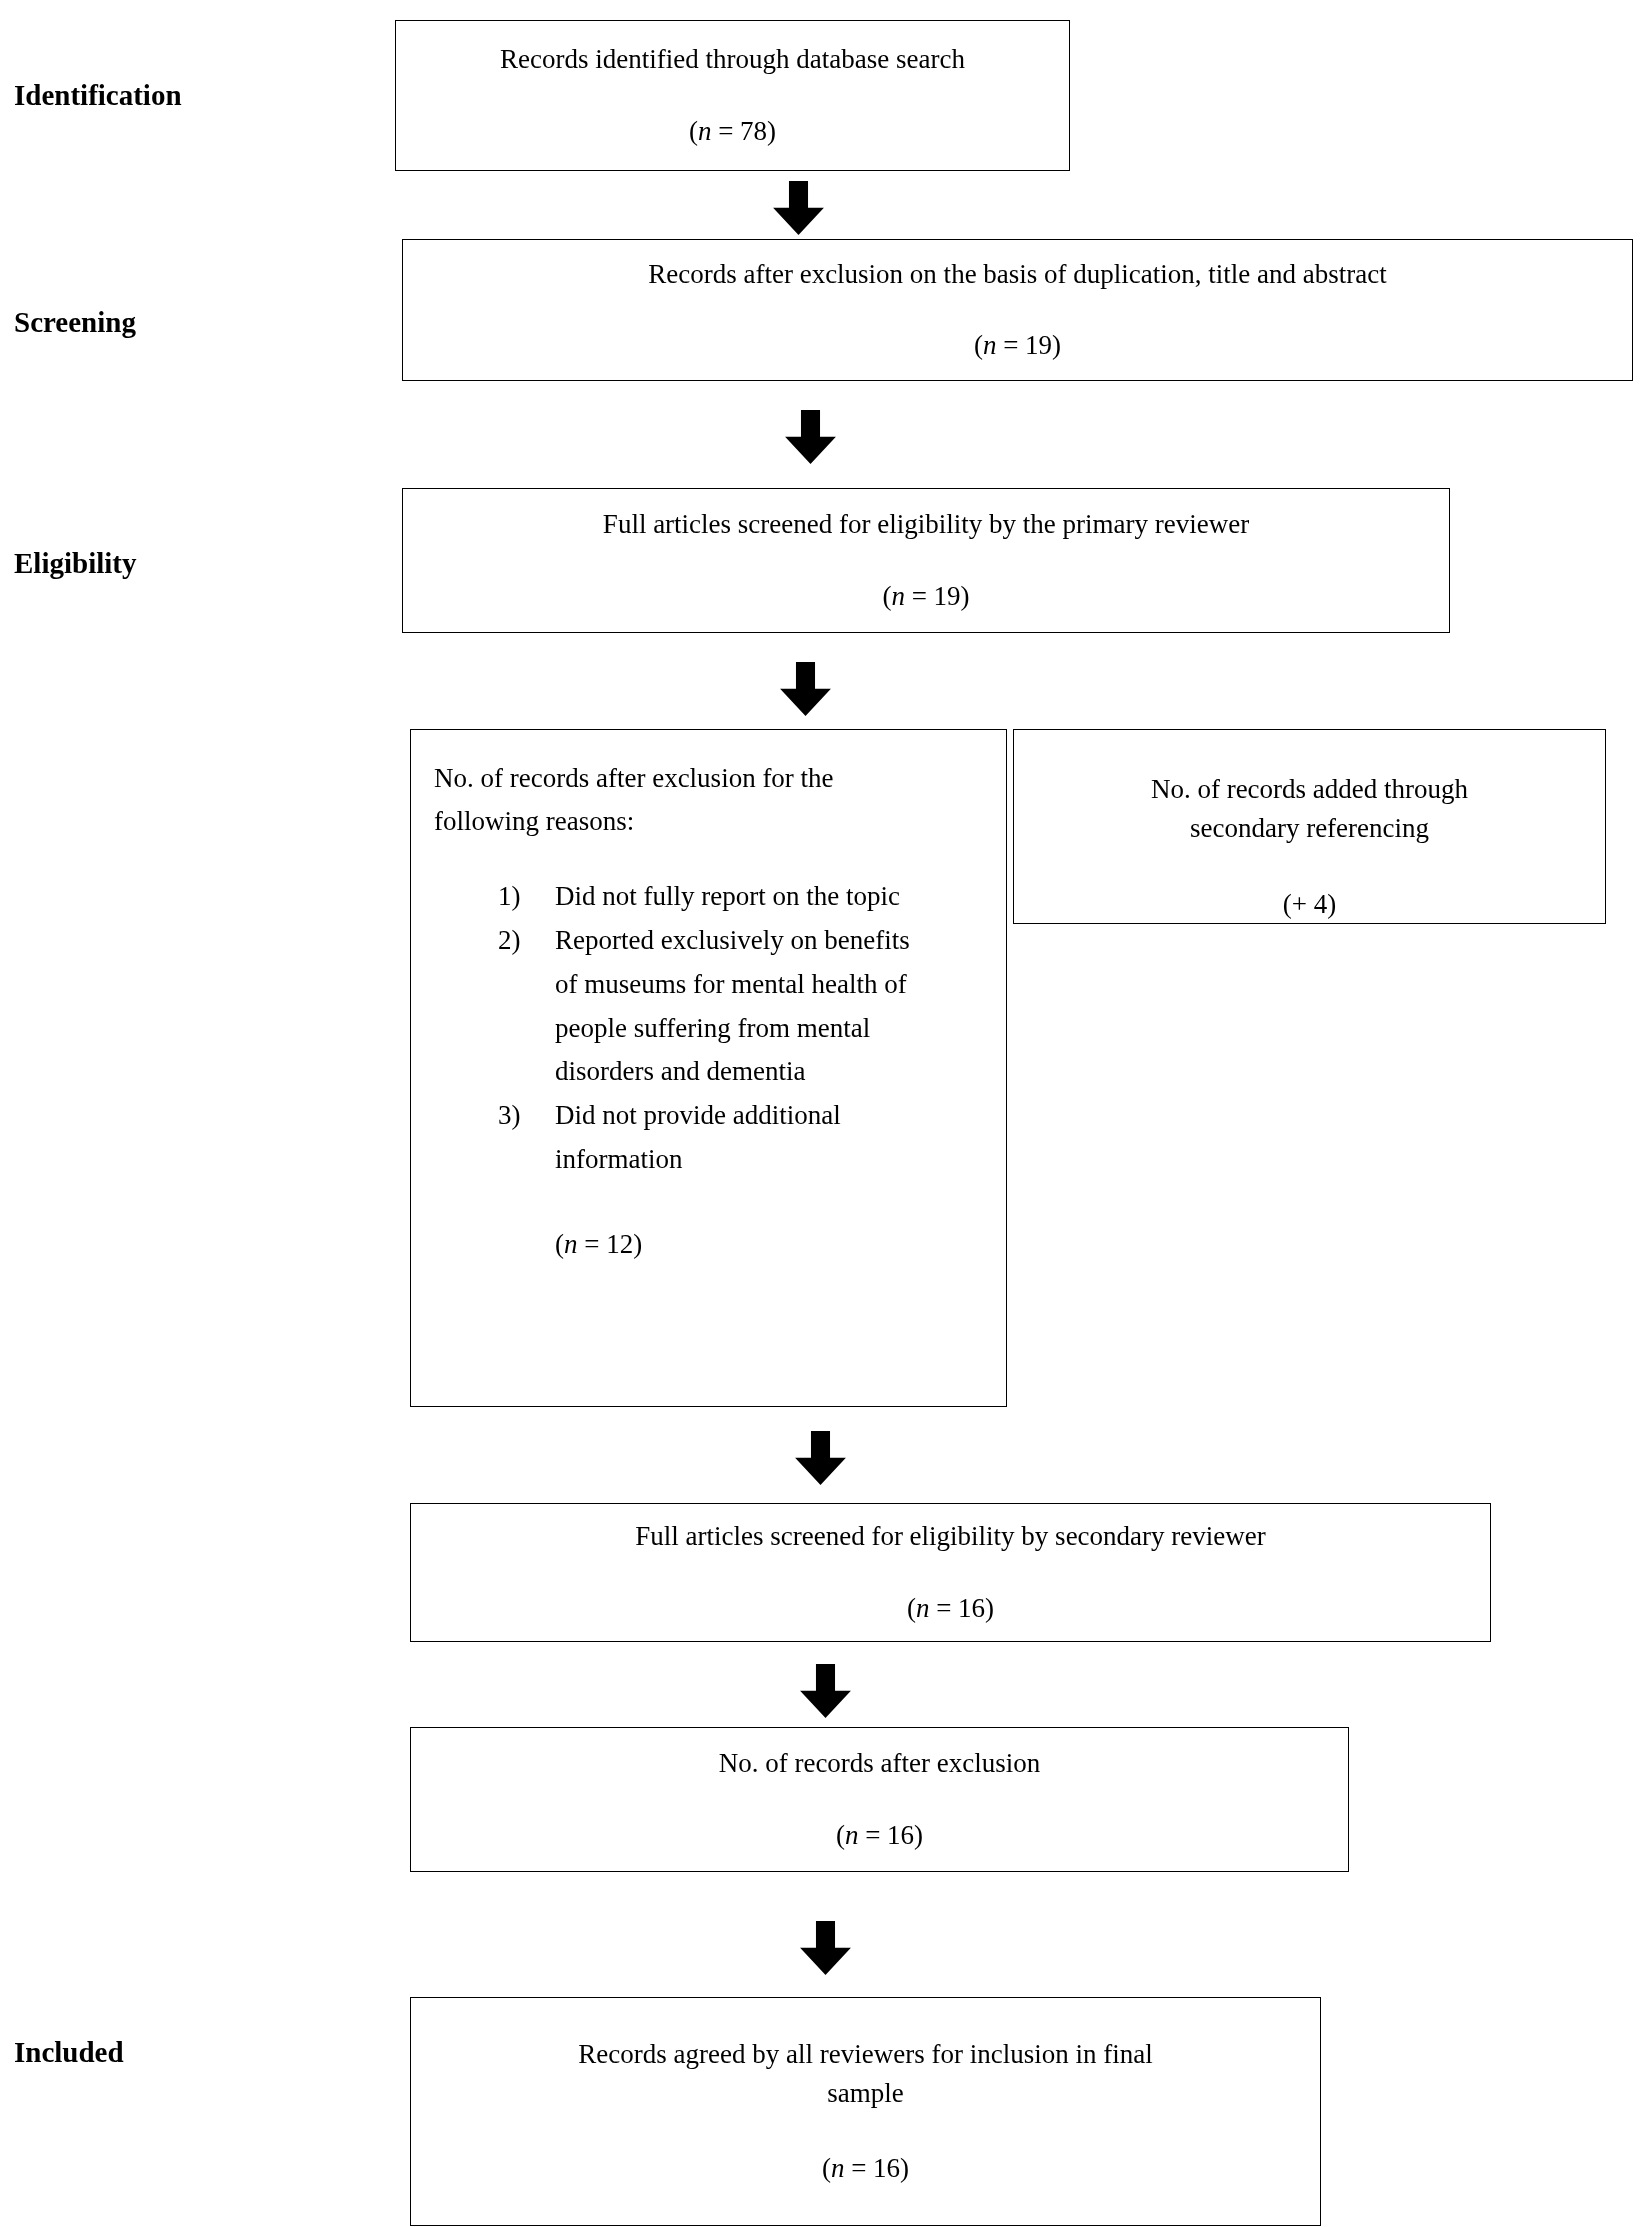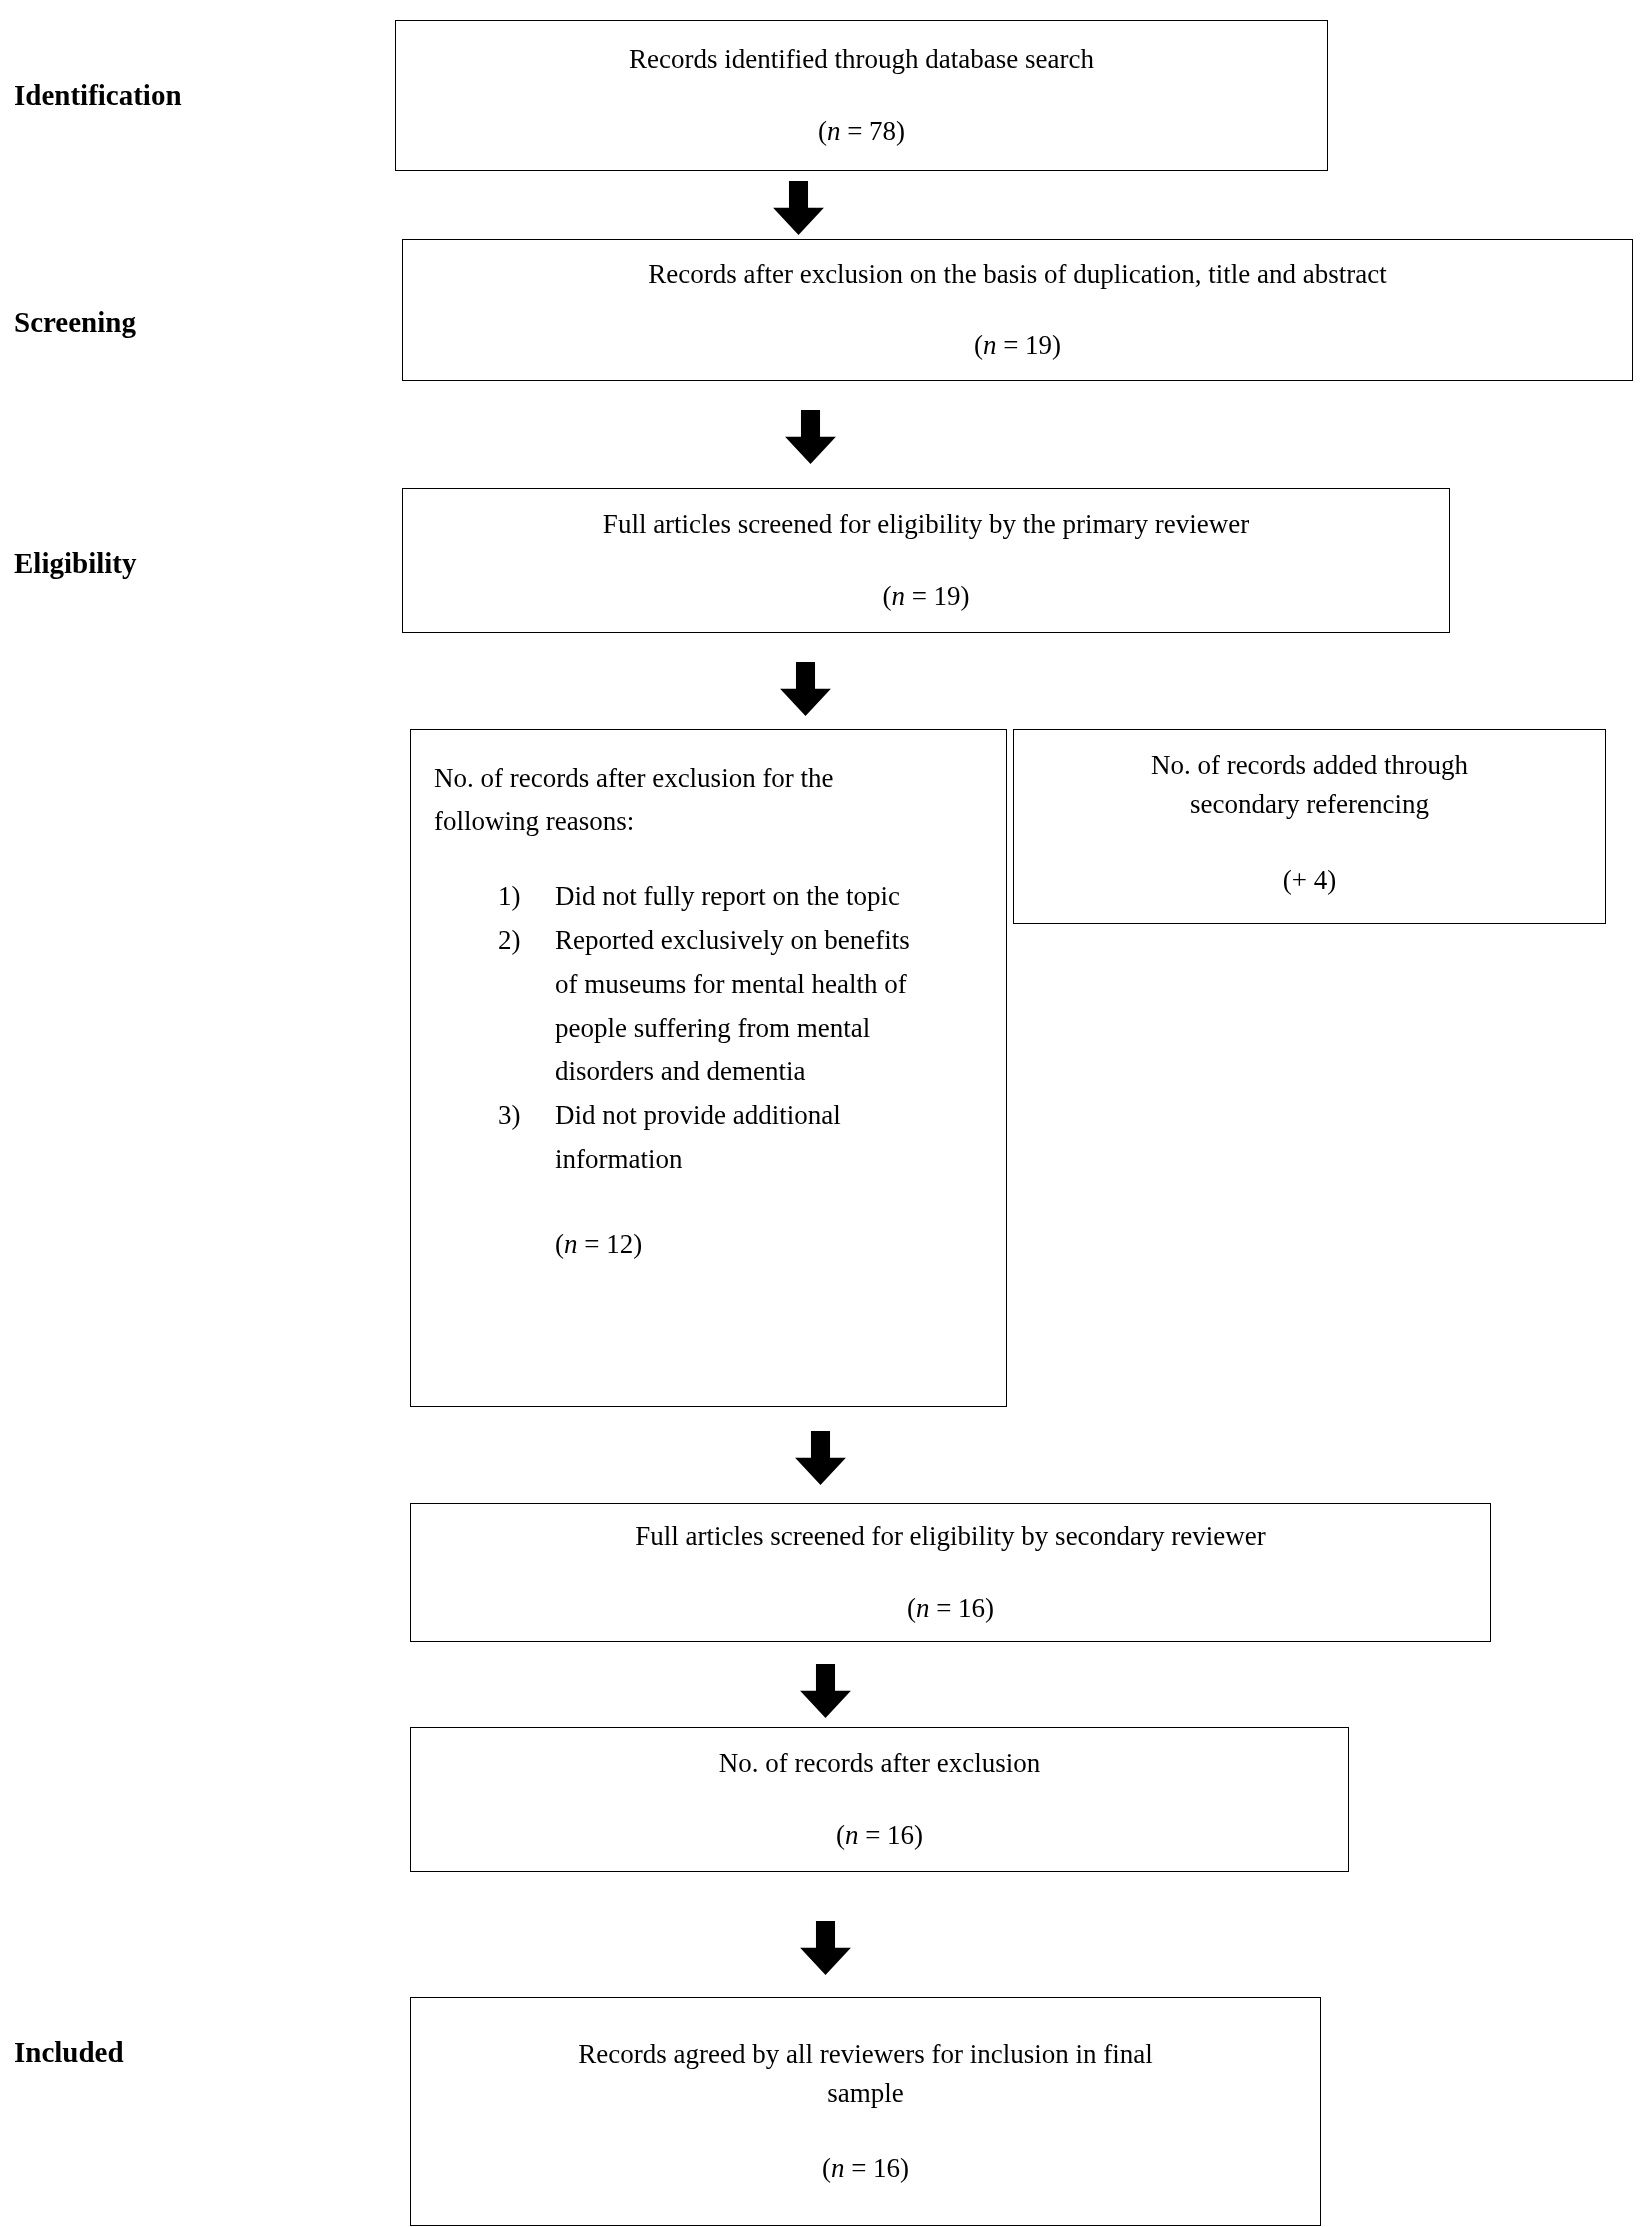--- a/index.html
+++ b/index.html
@@ -89,7 +89,7 @@
   <div class="stage-label" style="left:14px; top:548px;text-align:center;">Eligibility</div>
   <div class="stage-label" style="left:14px; top:2037px;">Included</div>
 
-  <div class="fbox" style="left:395px; top:20px; width:933px; height:151px;">
+  <div class="fbox" style="left:395px; top:20px; width:675px; height:151px;">
     <div class="box-text">Records identified through database search</div>
     <div class="count"><span>(</span><span class="nvar">n</span><span> = 78)</span></div>
   </div>

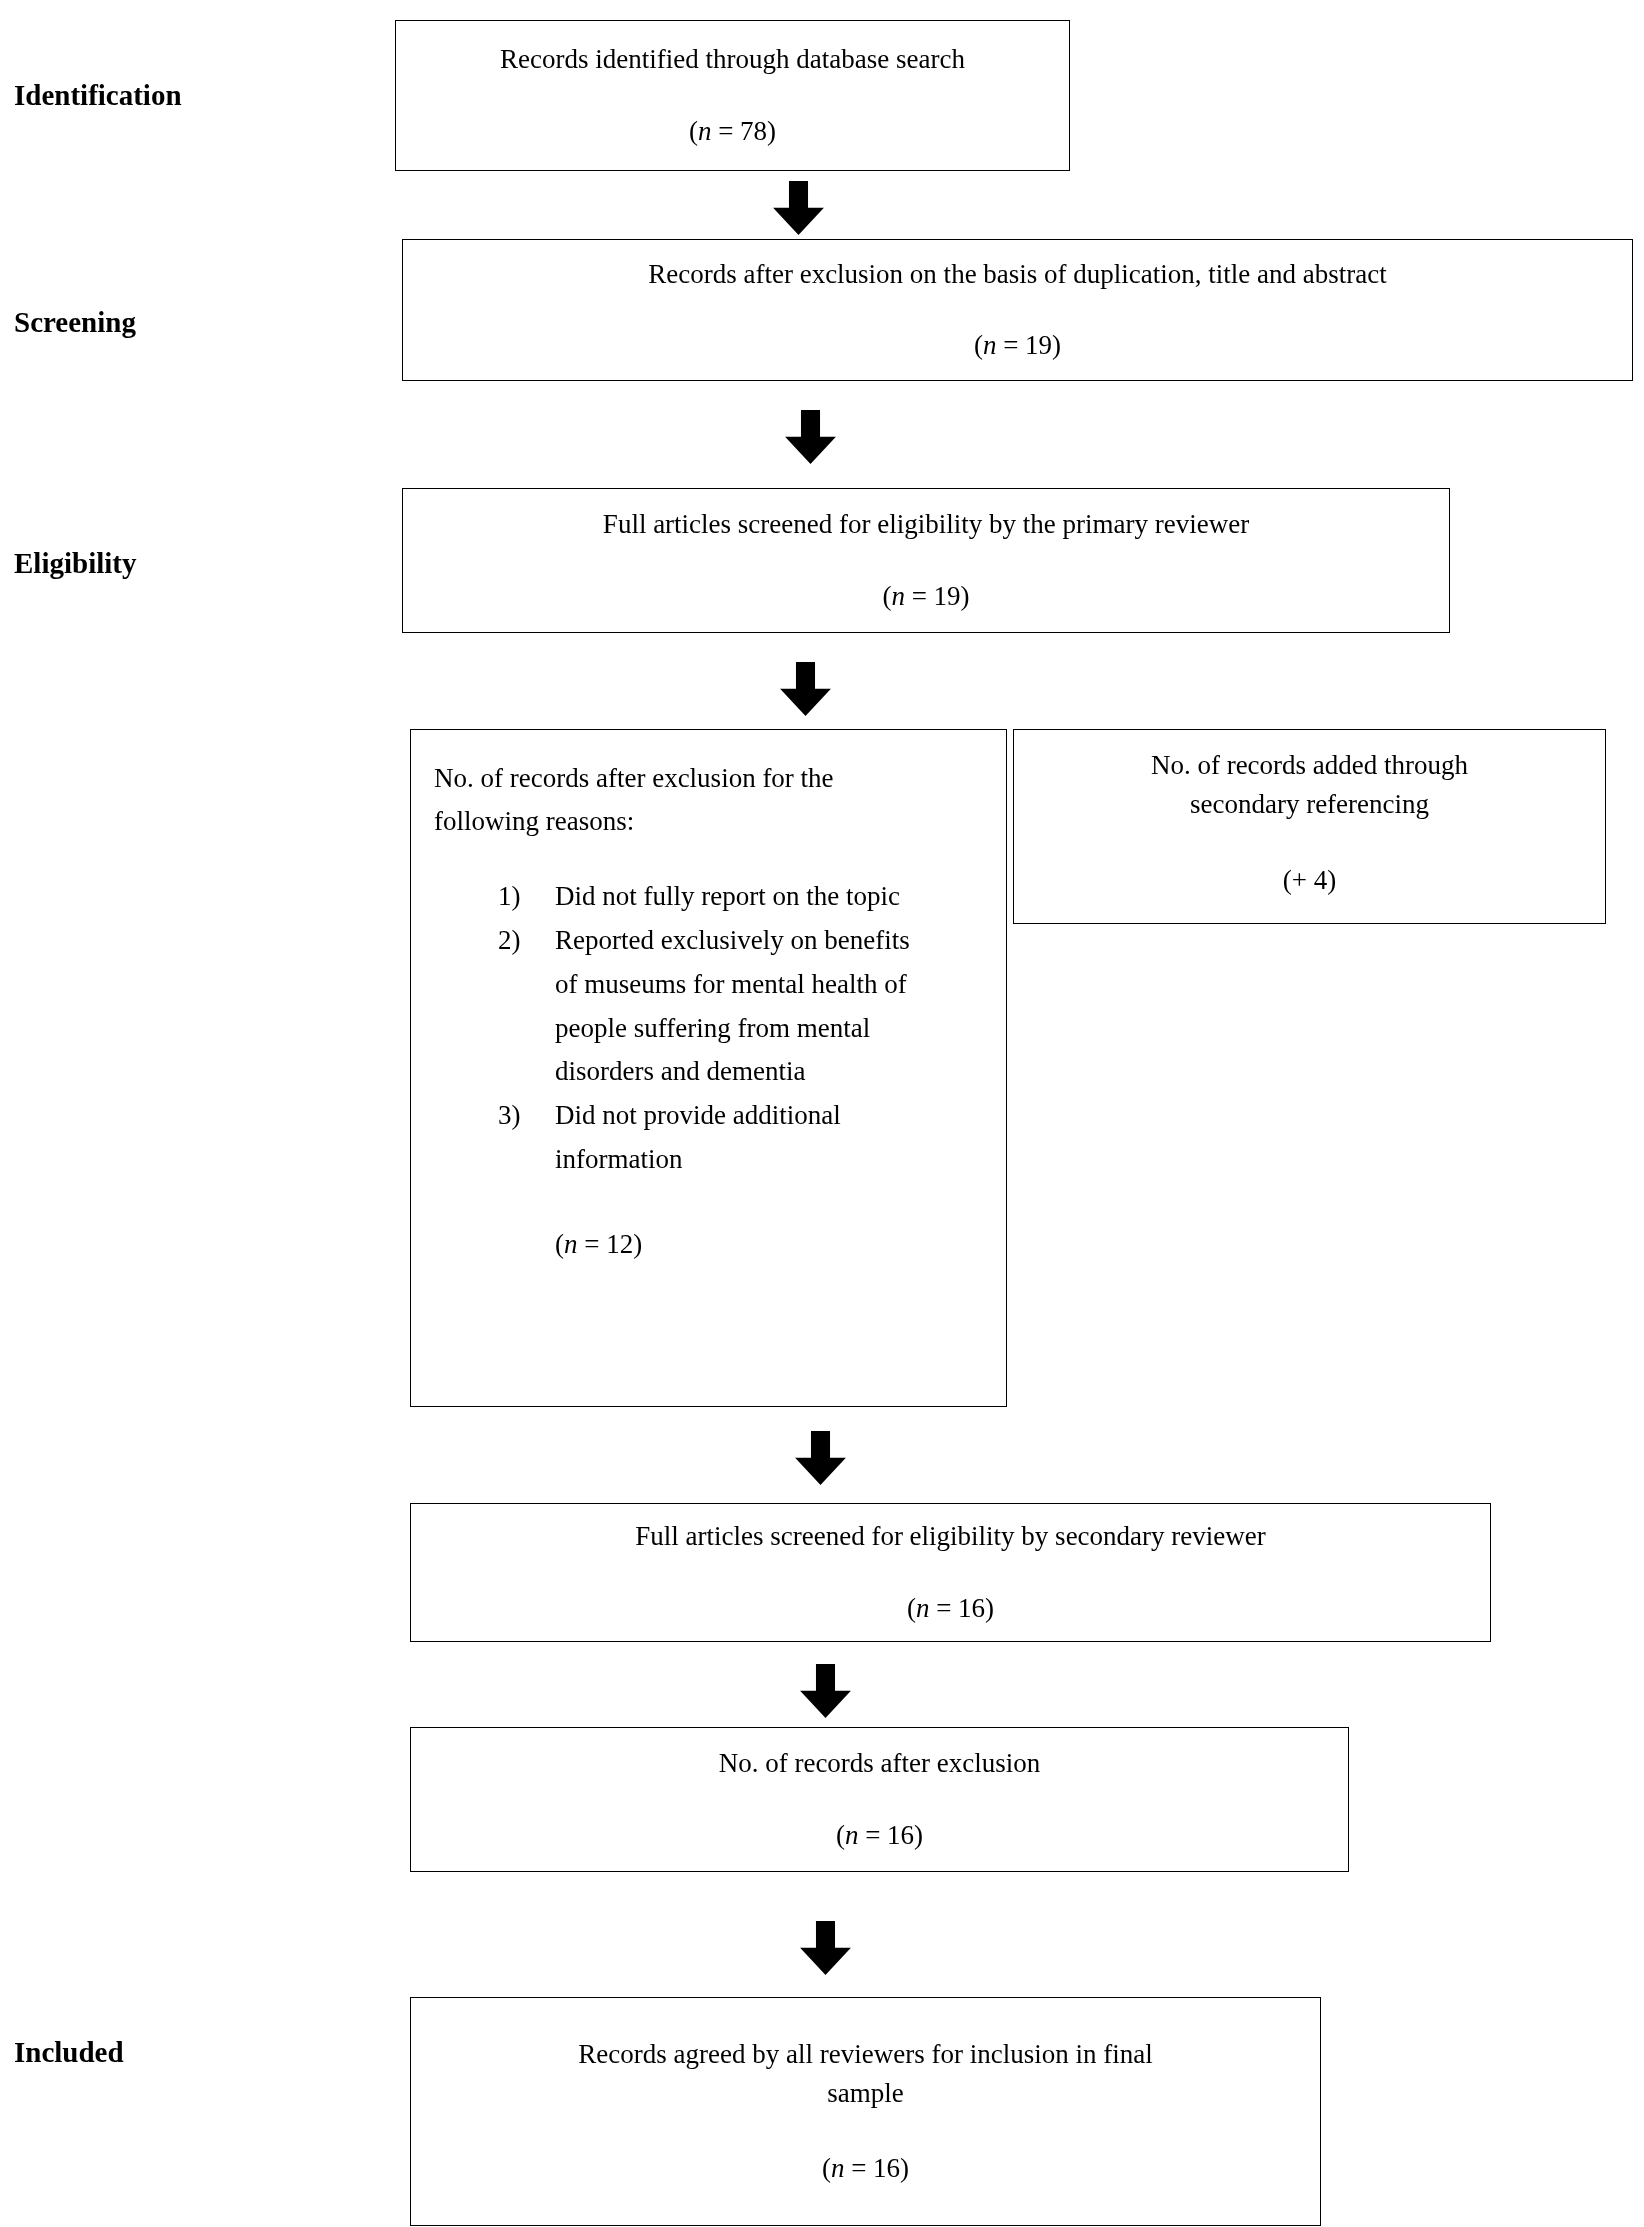--- a/index.html
+++ b/index.html
@@ -141,7 +141,7 @@
     <div class="count reasons-count"><span>(</span><span class="nvar">n</span><span> = 12)</span></div>
   </div>
 
-  <div class="fbox" style="left:1013px; top:729px; width:593px; height:195px; justify-content:flex-start; padding-top:16px; gap:37px;">
+  <div class="fbox" style="left:1013px; top:729px; width:593px; height:195px; justify-content:flex-start; padding-top:40px; gap:37px;">
     <div class="box-text" style="max-width:369px;">No. of records added through secondary referencing</div>
     <div class="count"><span>(</span><span class="nvar"></span><span>+ 4)</span></div>
   </div>

